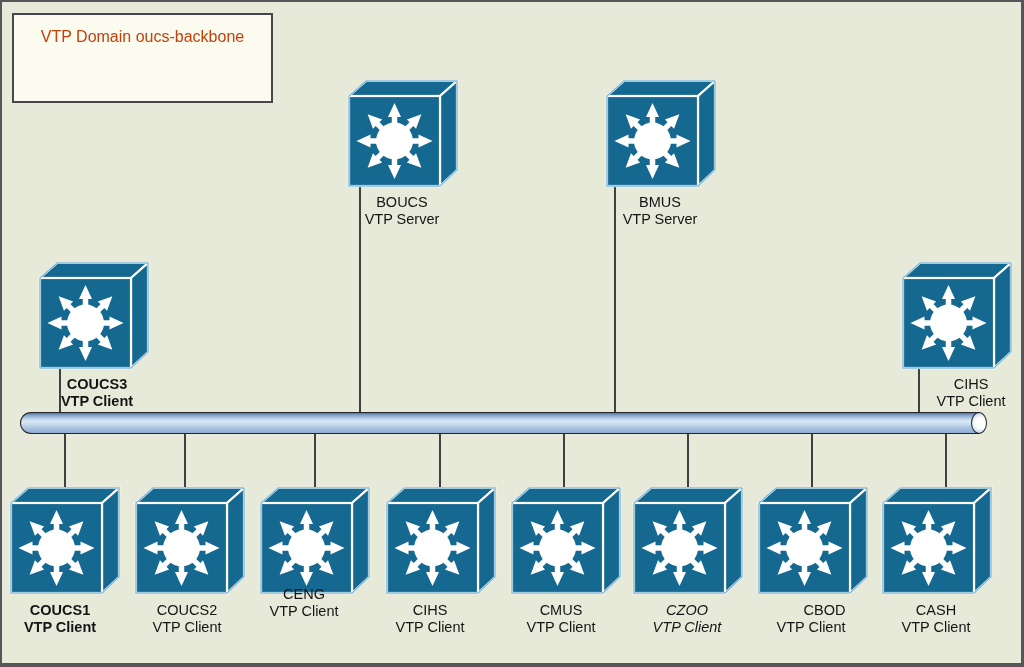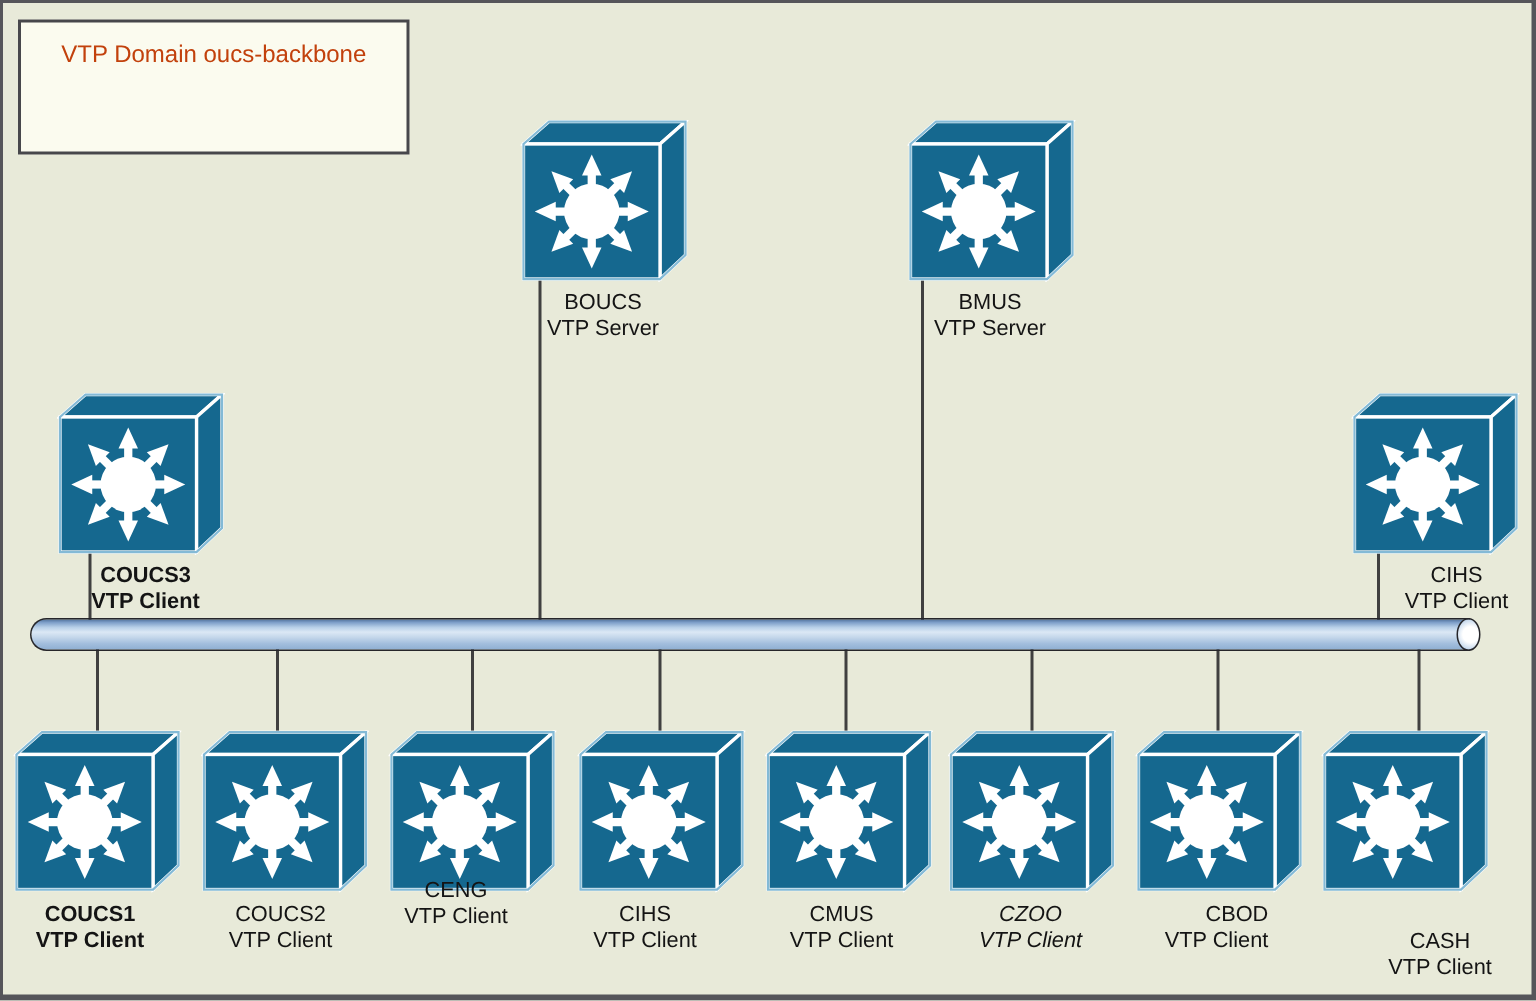--- a/index.html
+++ b/index.html
@@ -356,7 +356,7 @@
         <circle cx="47.5" cy="61" r="18.5" fill="#ffffff"></circle>
       </g>
     </svg>
-    <div class="node-label" style="left: 55px; top: 133px; margin-left: 24px;">
+    <div class="node-label" style="left: 55px; top: 115px;">
       <div class="node-name">CASH</div>
       <div class="node-role">VTP Client</div>
     </div>

